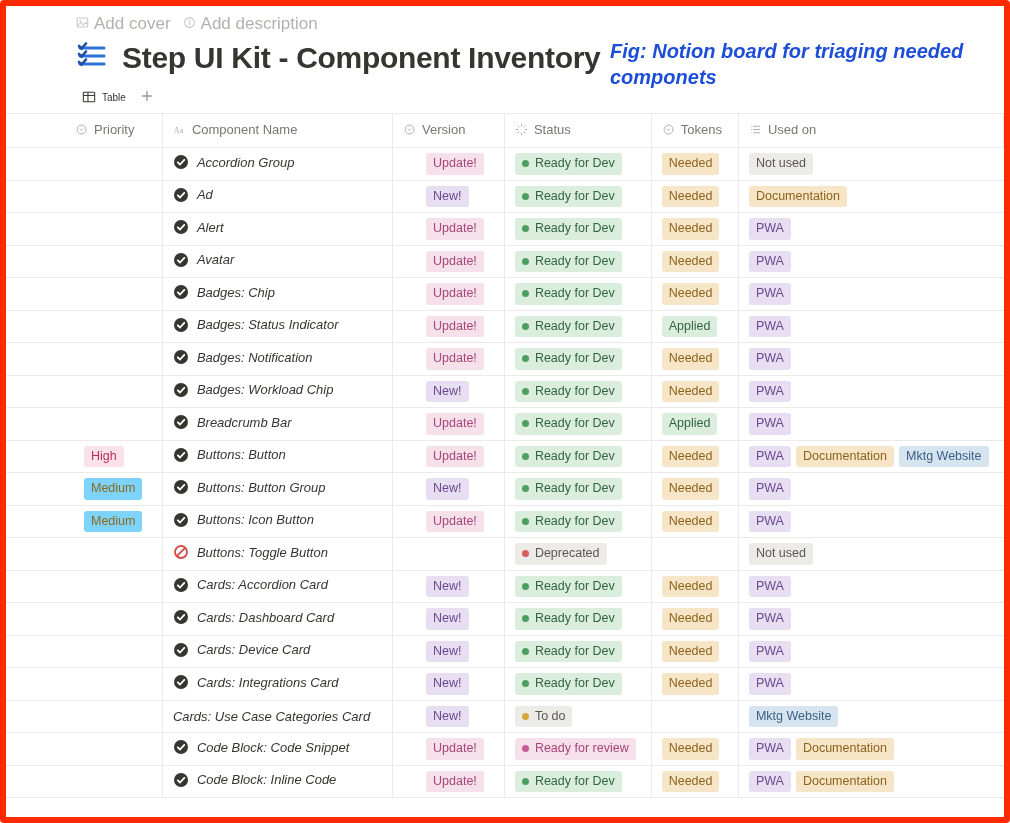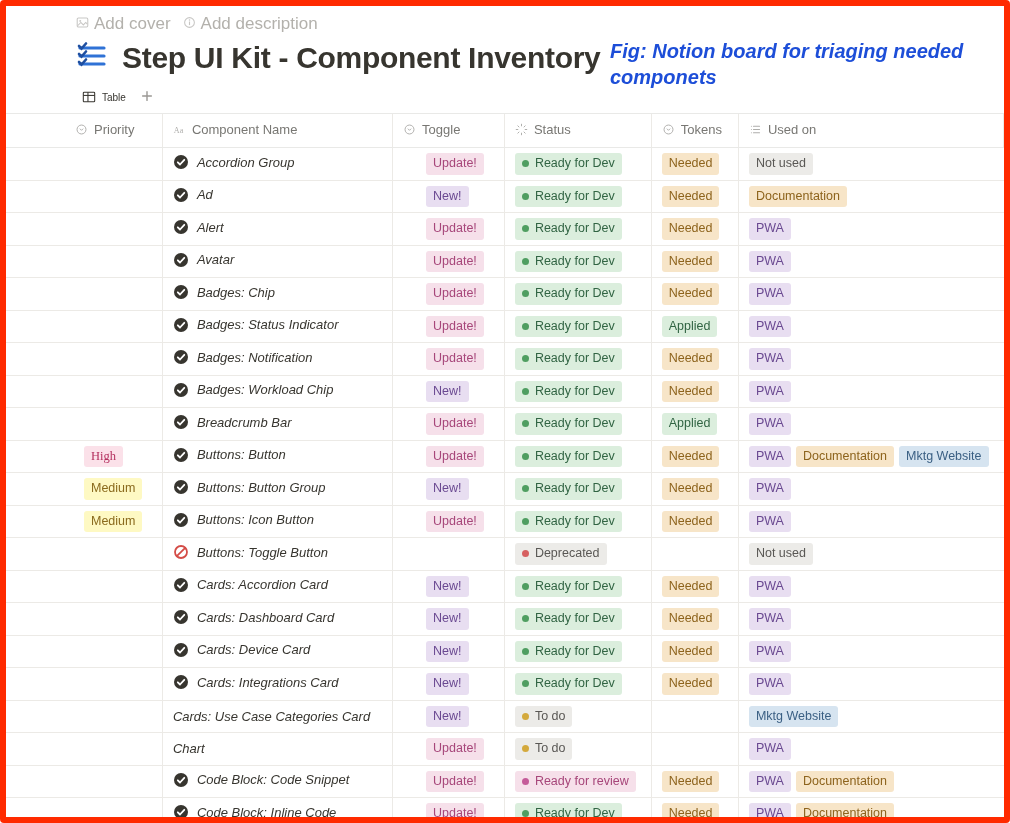--- a/index.html
+++ b/index.html
@@ -219,7 +219,7 @@
                   <circle cx="8" cy="8" r="5.5" fill="none" stroke="#787773" stroke-width="1.2"></circle>
                   <polyline points="6,7 8,9 10,7" fill="none" stroke="#787773" stroke-width="1.2"></polyline>
                 </svg>
-            <span>Toggle</span>
+            <span>Version</span>
               </span></th>
           <th><span class="col-inner">
             <svg viewBox="0 0 16 16">

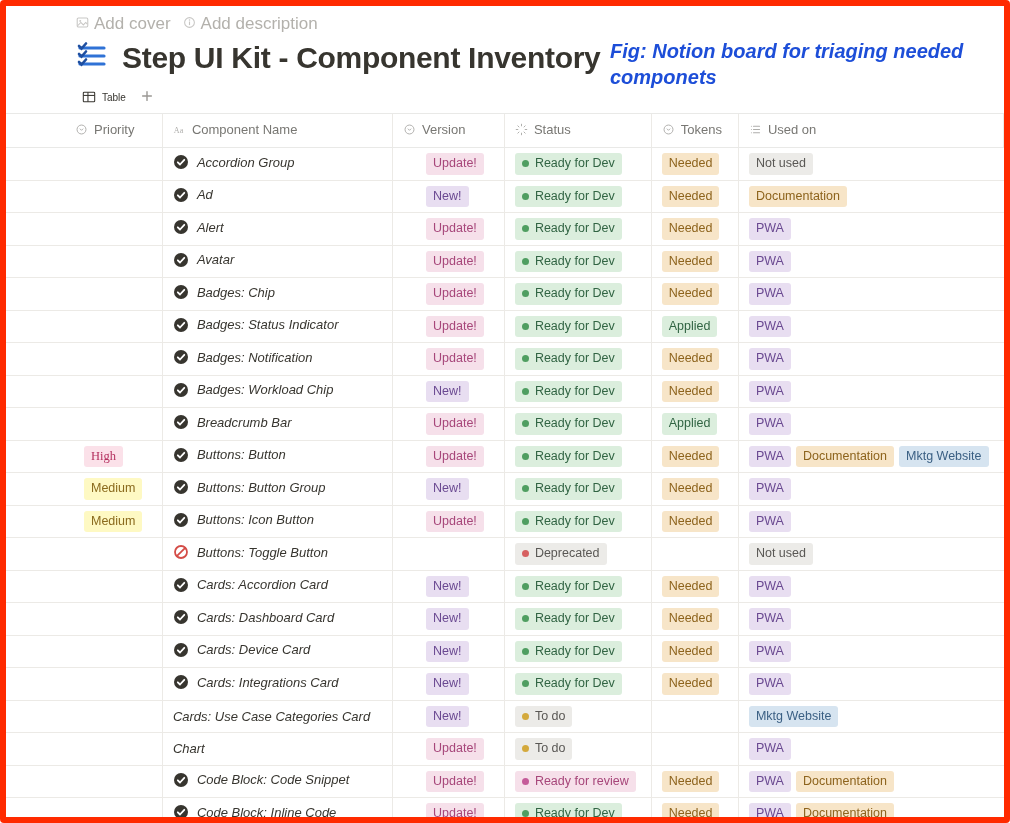--- a/index.html
+++ b/index.html
@@ -114,7 +114,7 @@
   .dot { width:7px; height:7px; border-radius:50%; margin-right:6px; display:inline-block; }
 
   
-  .pill-red    { background:#fbe1e9; color:#b4305f;font-family:Liberation Serif, serif; }
+  .pill-red    { background:#fbe1e9; color:#b4305f; }
   .pill-yellow { background:#fef9c3; color:#8a6a1d; }
   .pill-purple { background:#e8def1; color:#6a4991; }
   .pill-blue   { background:#d6e4f0; color:#3a5f83; }

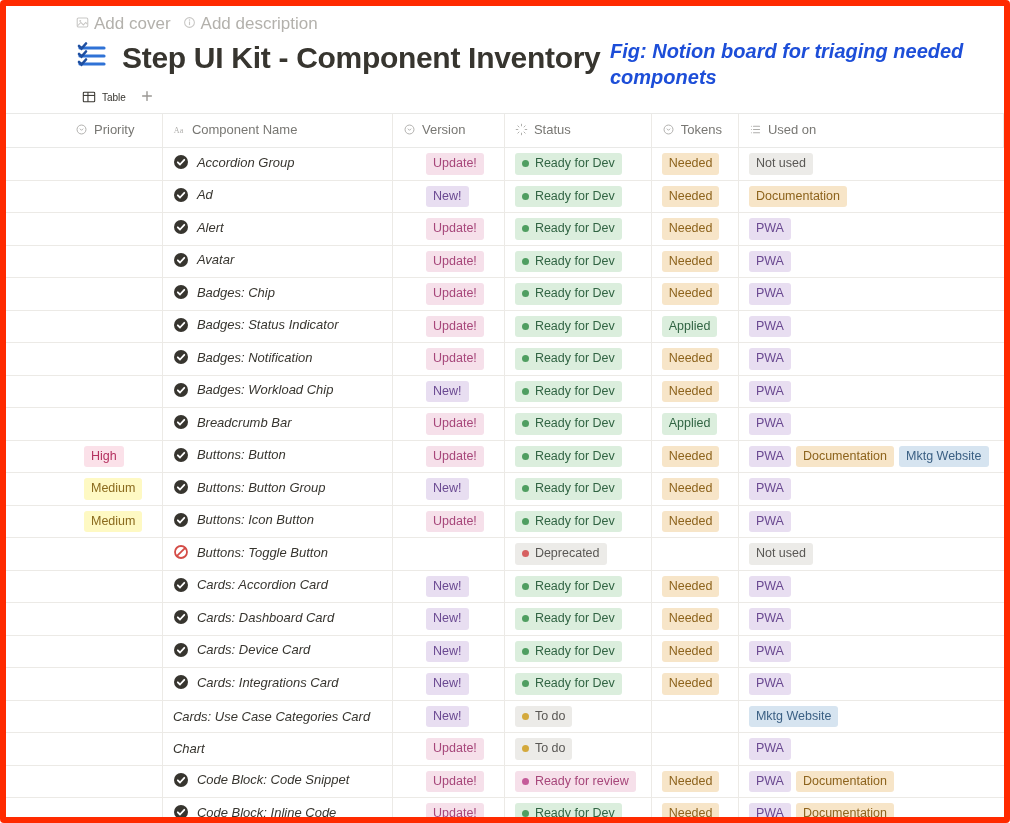--- a/index.html
+++ b/index.html
@@ -115,7 +115,7 @@
 
   
   .pill-red    { background:#fbe1e9; color:#b4305f; }
-  .pill-yellow { background:#fef9c3; color:#8a6a1d; }
+  .pill-yellow { background:#7dd3fc; color:#8a6a1d; }
   .pill-purple { background:#e8def1; color:#6a4991; }
   .pill-blue   { background:#d6e4f0; color:#3a5f83; }
   .pill-lgrey  { background:#ecebe8; color:#595754; }

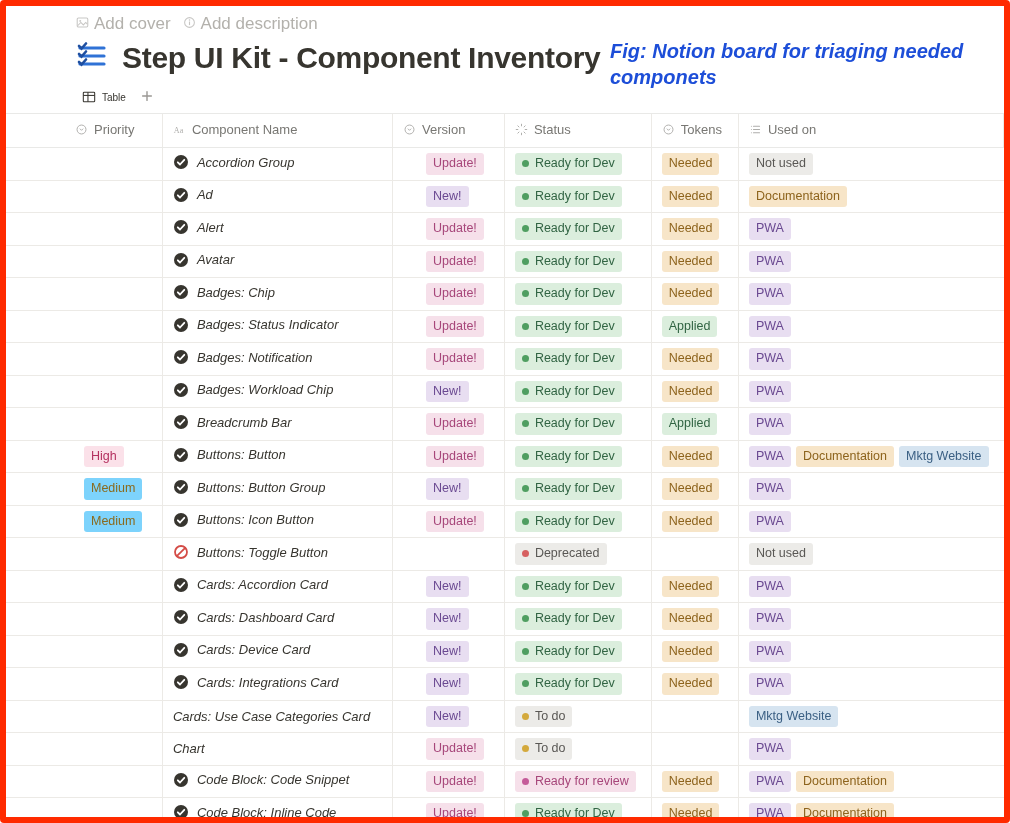--- a/index.html
+++ b/index.html
@@ -510,16 +510,6 @@
           <tr>
             <td></td>
             <td><span class="name-cell">
-                <span>Chart</span>
-              </span></td>
-            <td><span class="pill pill-lpink">Update!</span></td>
-            <td><span class="pill pill-lgrey"><span class="dot dot-yellow"></span>To do</span></td>
-            <td></td>
-            <td><span class="pill pill-purple">PWA</span></td>
-          </tr>
-          <tr>
-            <td></td>
-            <td><span class="name-cell">
                 <svg class="row-icon icon-check" viewBox="0 0 16 16">
                   <circle cx="8" cy="8" r="7" fill="#37352f"></circle>
                   <path d="M4.8 8.3 L7 10.5 L11.3 5.8" fill="none" stroke="#fff" stroke-width="1.8" stroke-linecap="round" stroke-linejoin="round"></path>

